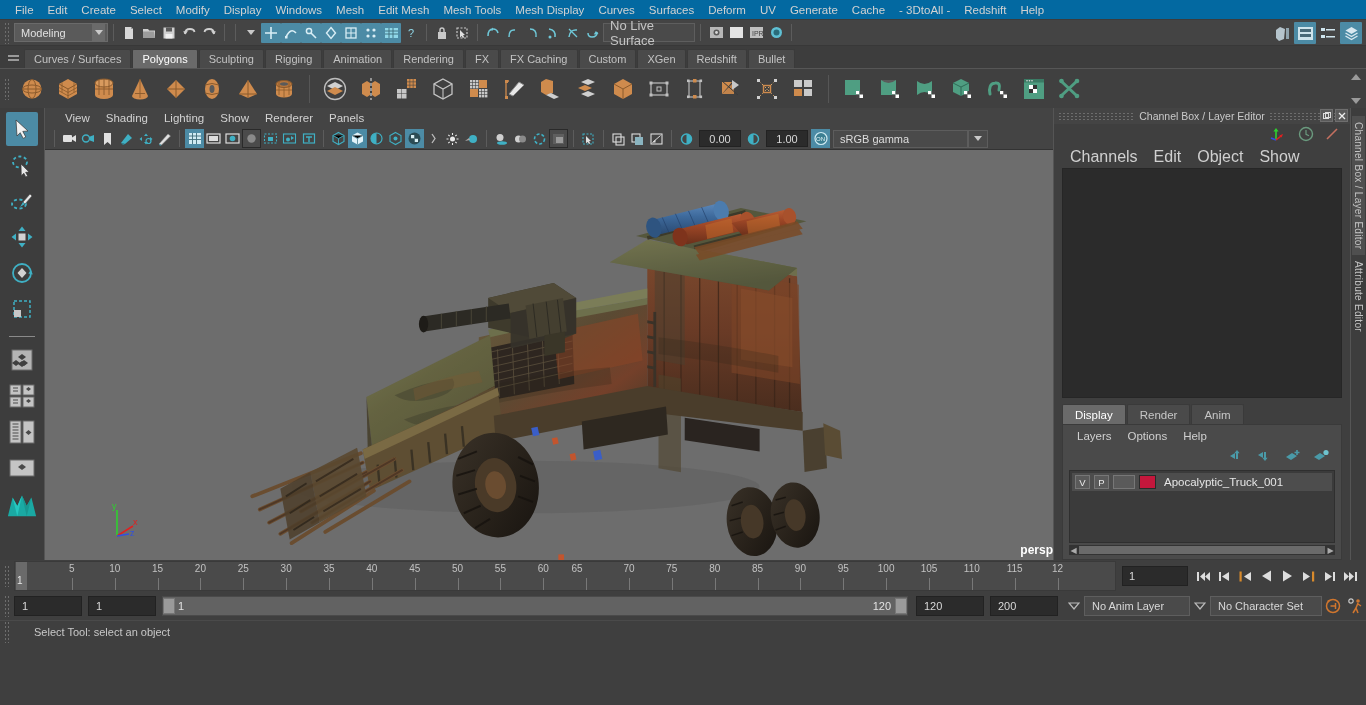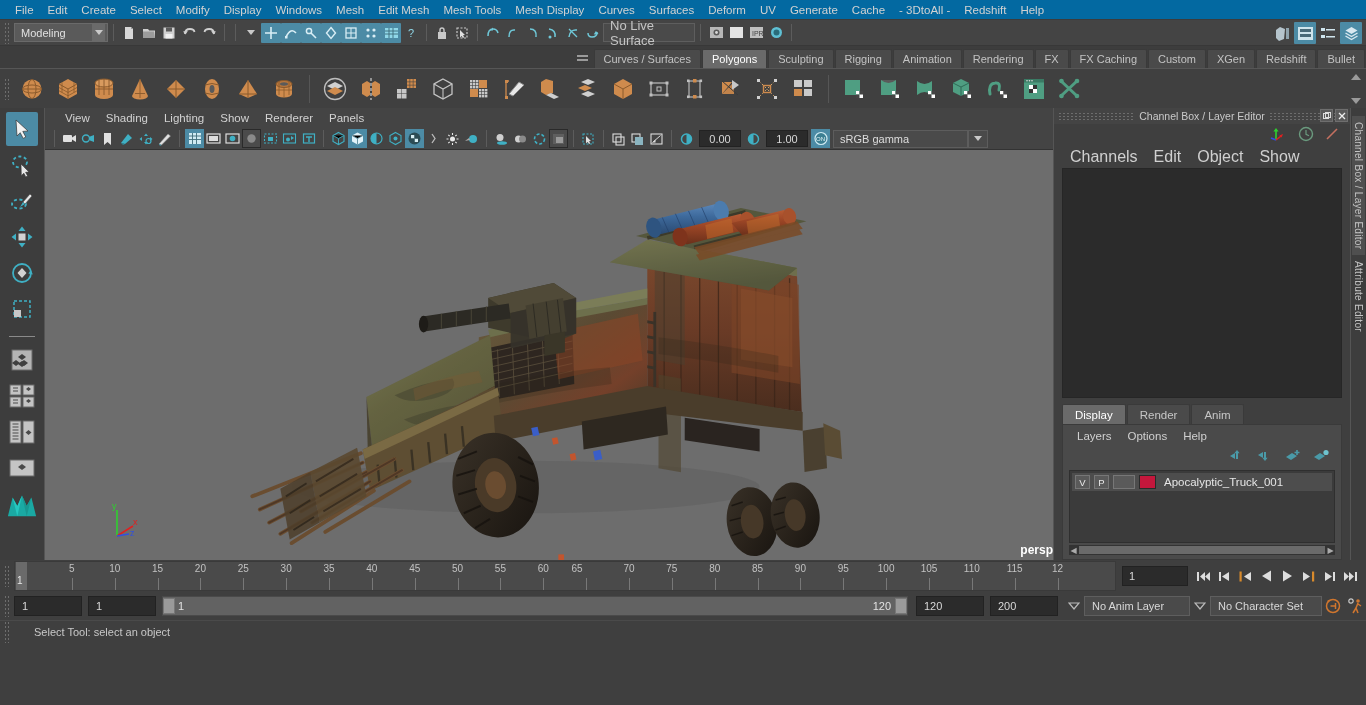--- a/index.html
+++ b/index.html
@@ -56,7 +56,6 @@
   .shelftabs {
     height: 22px; background:#3d3d3d; display:flex; align-items:flex-end;
     padding-left: 2px;
-    justify-content: flex-end;
   }
   .hamb { width:22px; height:20px; display:flex; flex-direction:column;
     align-items:center; justify-content:center; gap:2px; }

